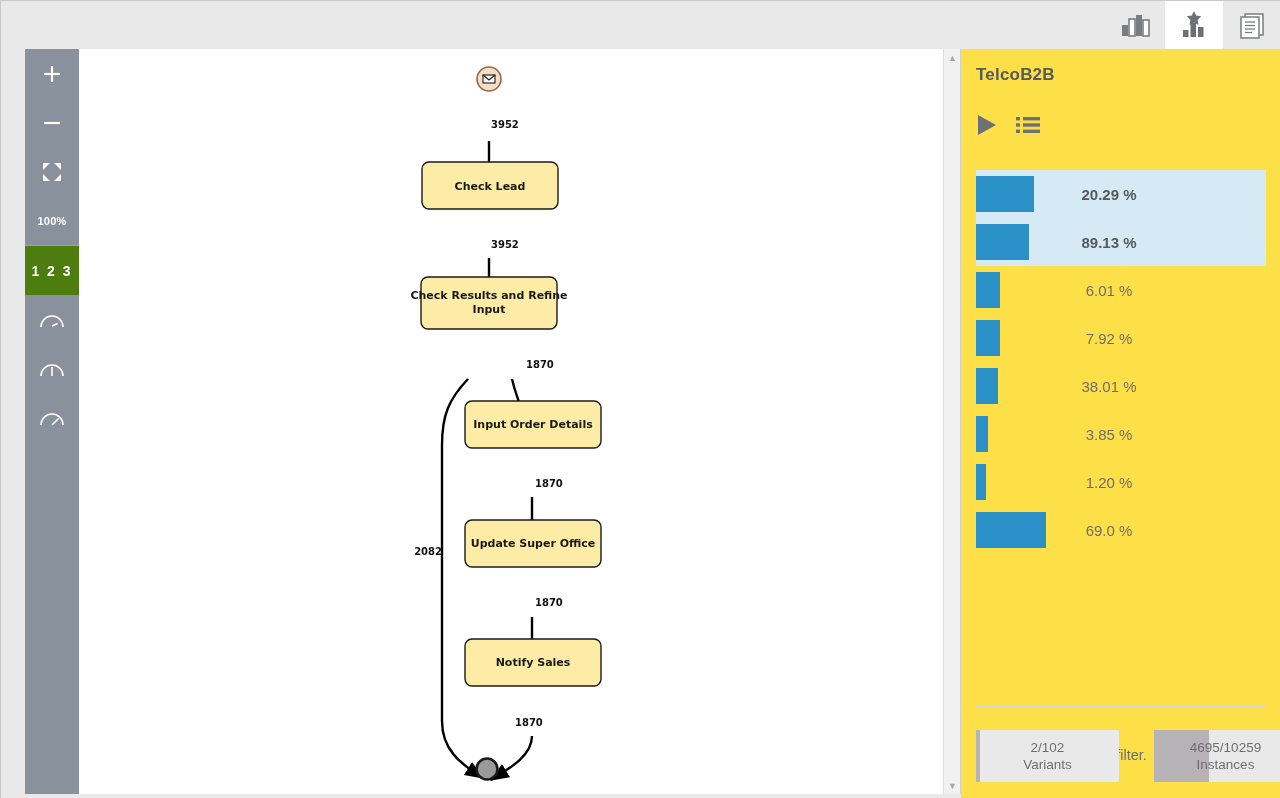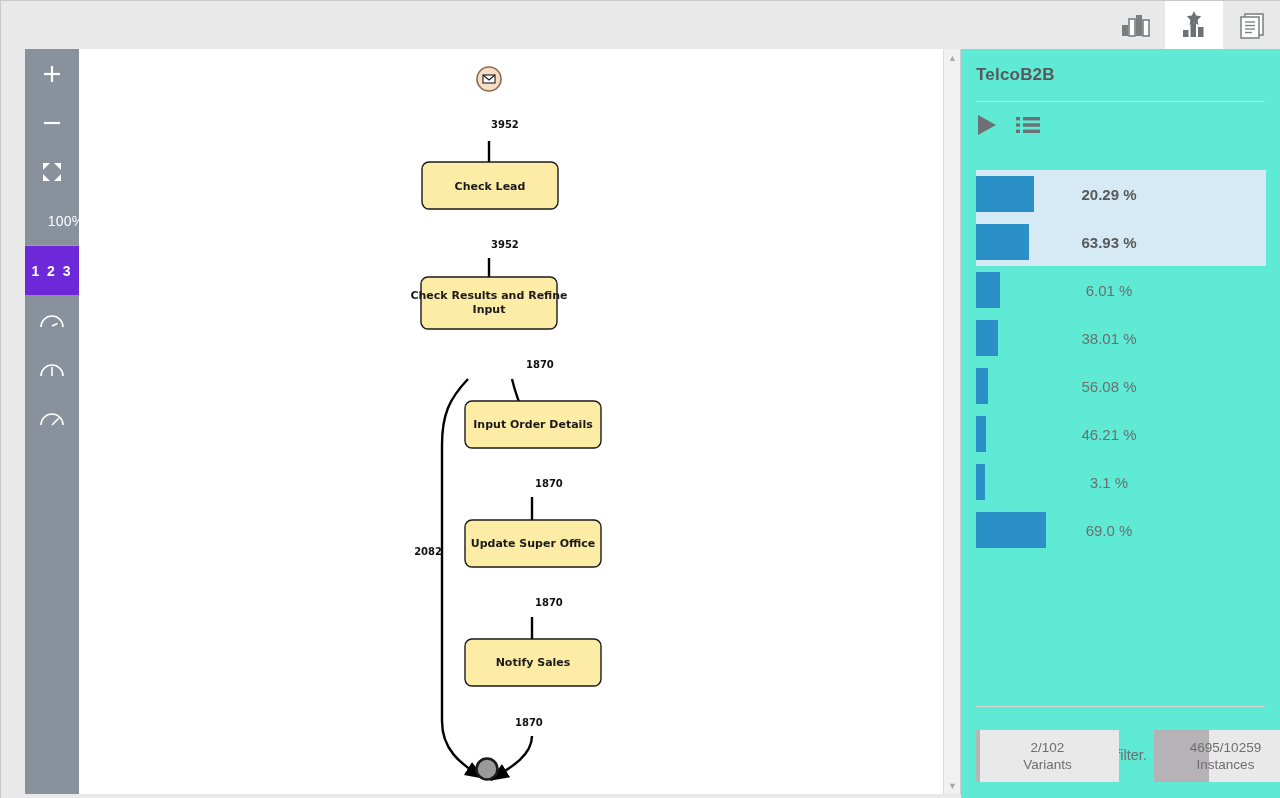--- a/index.html
+++ b/index.html
@@ -99,7 +99,7 @@
     position: absolute;
     left: 960px; top: 48px;
     width: 320px; height: 750px;
-    background: #5eead4;
+    background: #fde047;
   }
   .panel-title {
     position: absolute; left: 15px; top: 16px;

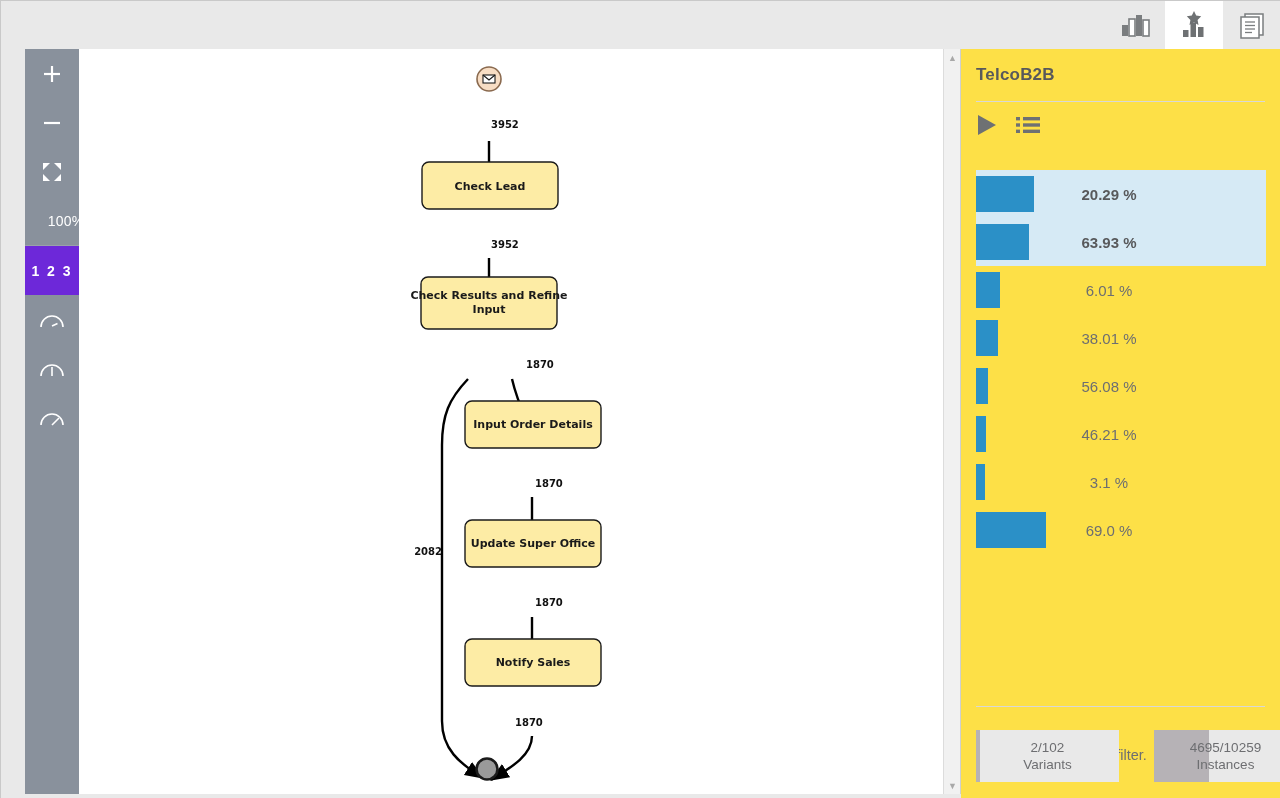--- a/index.html
+++ b/index.html
@@ -86,7 +86,7 @@
     cursor: pointer;
     user-select: none;
   }
-  .tool.zoomlabel { font-size: 14px; font-weight: normal; letter-spacing: .2px; margin-left: 14px; }
+  .tool.zoomlabel { font-size: 11px; font-weight: bold; letter-spacing: .2px; }
   .tool.selected { background: #6d28d9; }
   .tool.num { font-size: 14px; font-weight: bold; letter-spacing: 2px; }
   .tool-sep {

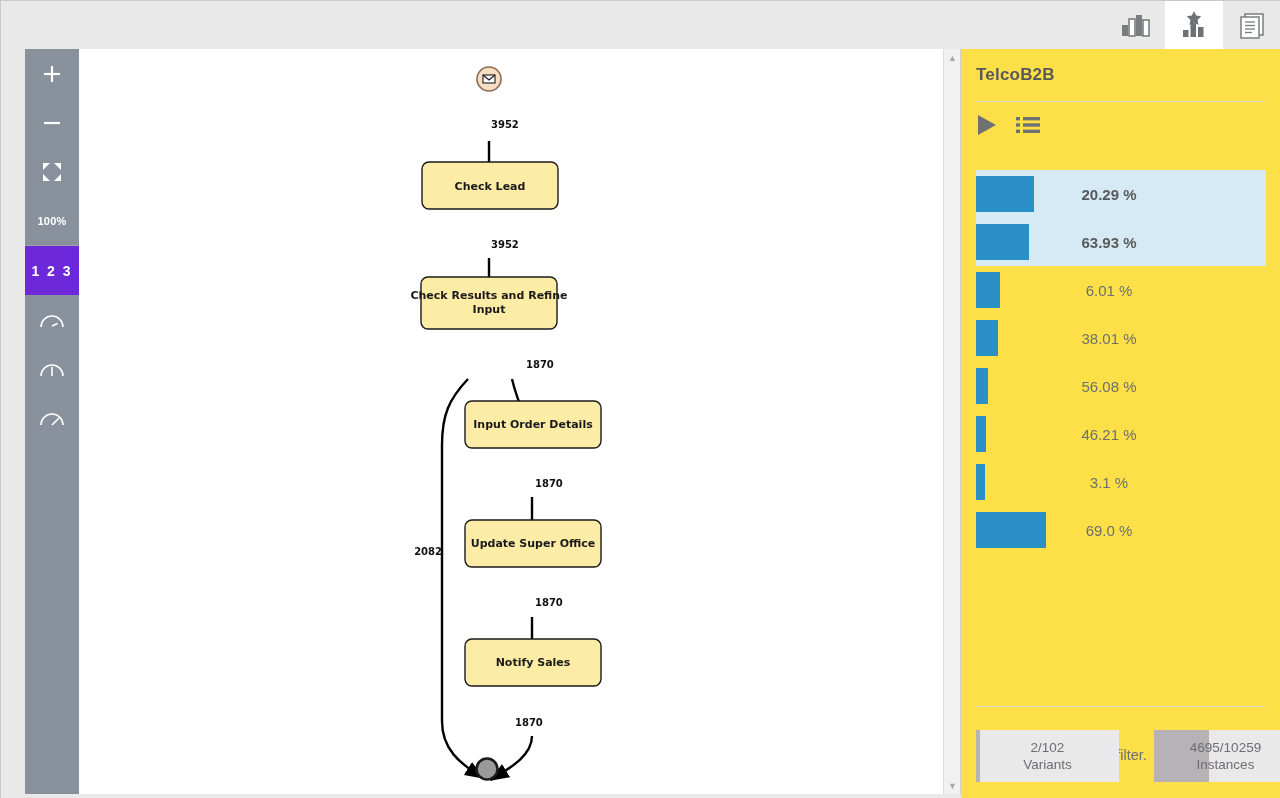--- a/index.html
+++ b/index.html
@@ -411,7 +411,7 @@
         </div>
         <div class="bar-row sel">
           <div class="bar" style="width: 53px; background: rgb(43, 144, 199);"></div>
-          <div class="bar-val">63.93 %</div>
+          <div class="bar-val">89.13 %</div>
         </div>
         <div class="bar-row">
           <div class="bar" style="width: 24px; background: rgb(43, 144, 199);"></div>

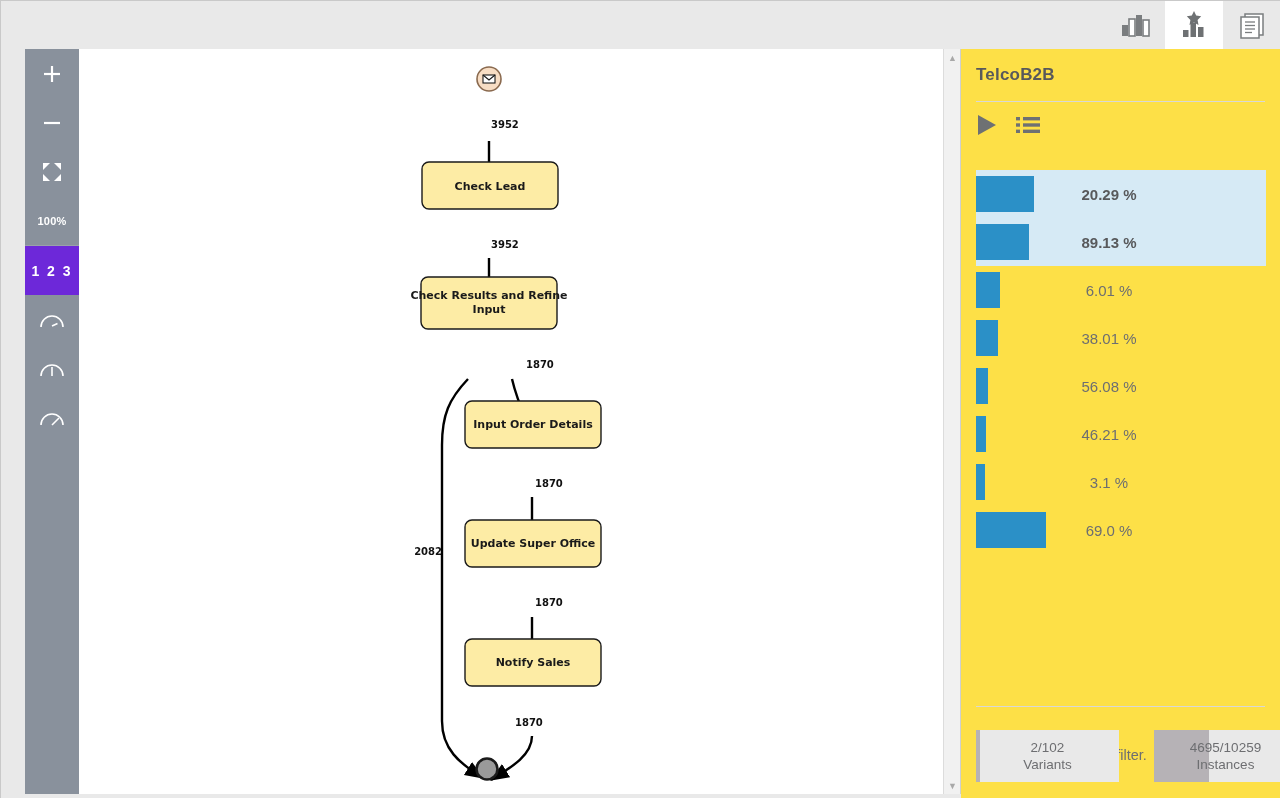--- a/index.html
+++ b/index.html
@@ -87,7 +87,7 @@
     user-select: none;
   }
   .tool.zoomlabel { font-size: 11px; font-weight: bold; letter-spacing: .2px; }
-  .tool.selected { background: #6d28d9; }
+  .tool.selected { background: #4d7c0f; }
   .tool.num { font-size: 14px; font-weight: bold; letter-spacing: 2px; }
   .tool-sep {
     width: 54px; height: 1px; background: #9aa1aa;

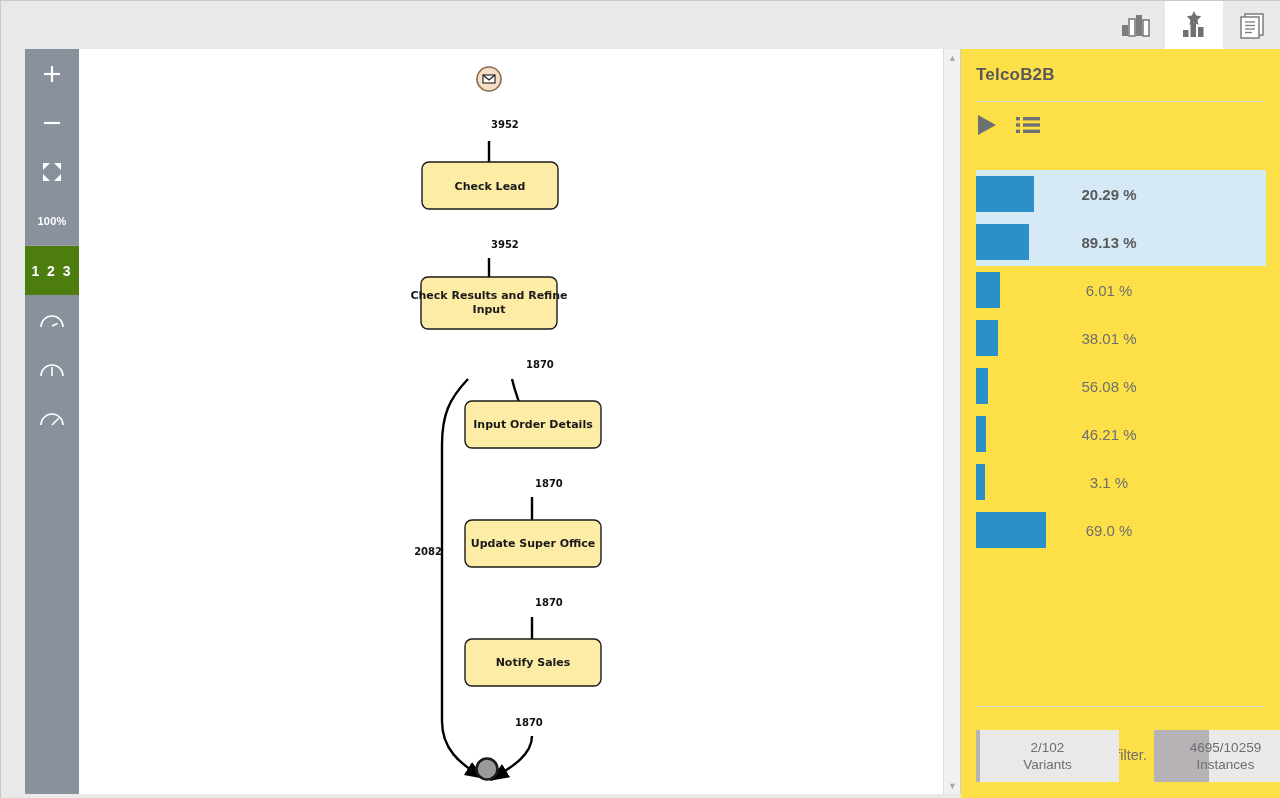--- a/index.html
+++ b/index.html
@@ -418,6 +418,10 @@
           <div class="bar-val">6.01 %</div>
         </div>
         <div class="bar-row">
+          <div class="bar" style="width: 24px; background: rgb(43, 144, 199);"></div>
+          <div class="bar-val">7.92 %</div>
+        </div>
+        <div class="bar-row">
           <div class="bar" style="width: 22px; background: rgb(43, 144, 199);"></div>
           <div class="bar-val">38.01 %</div>
         </div>

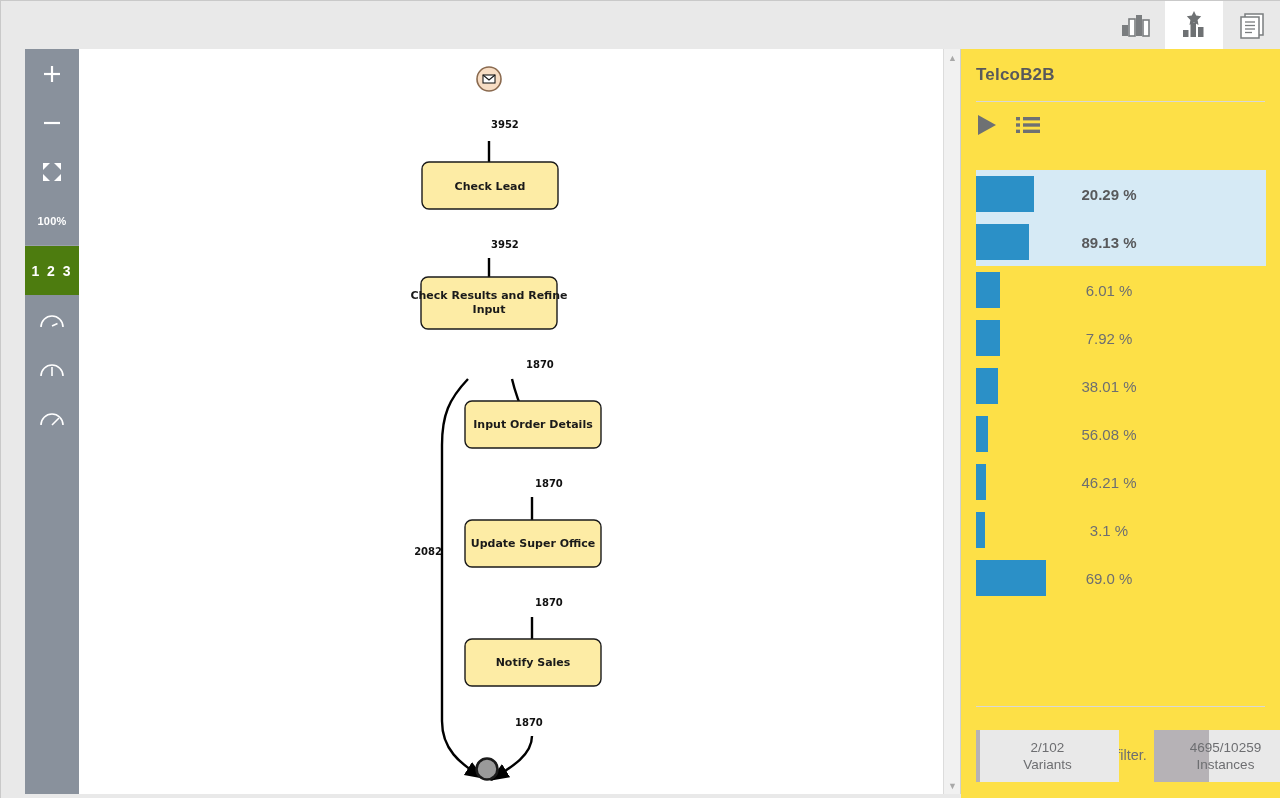--- a/index.html
+++ b/index.html
@@ -427,7 +427,7 @@
         </div>
         <div class="bar-row">
           <div class="bar" style="width: 12px; background: rgb(43, 144, 199);"></div>
-          <div class="bar-val">56.08 %</div>
+          <div class="bar-val">3.85 %</div>
         </div>
         <div class="bar-row">
           <div class="bar" style="width: 10px; background: rgb(43, 144, 199);"></div>

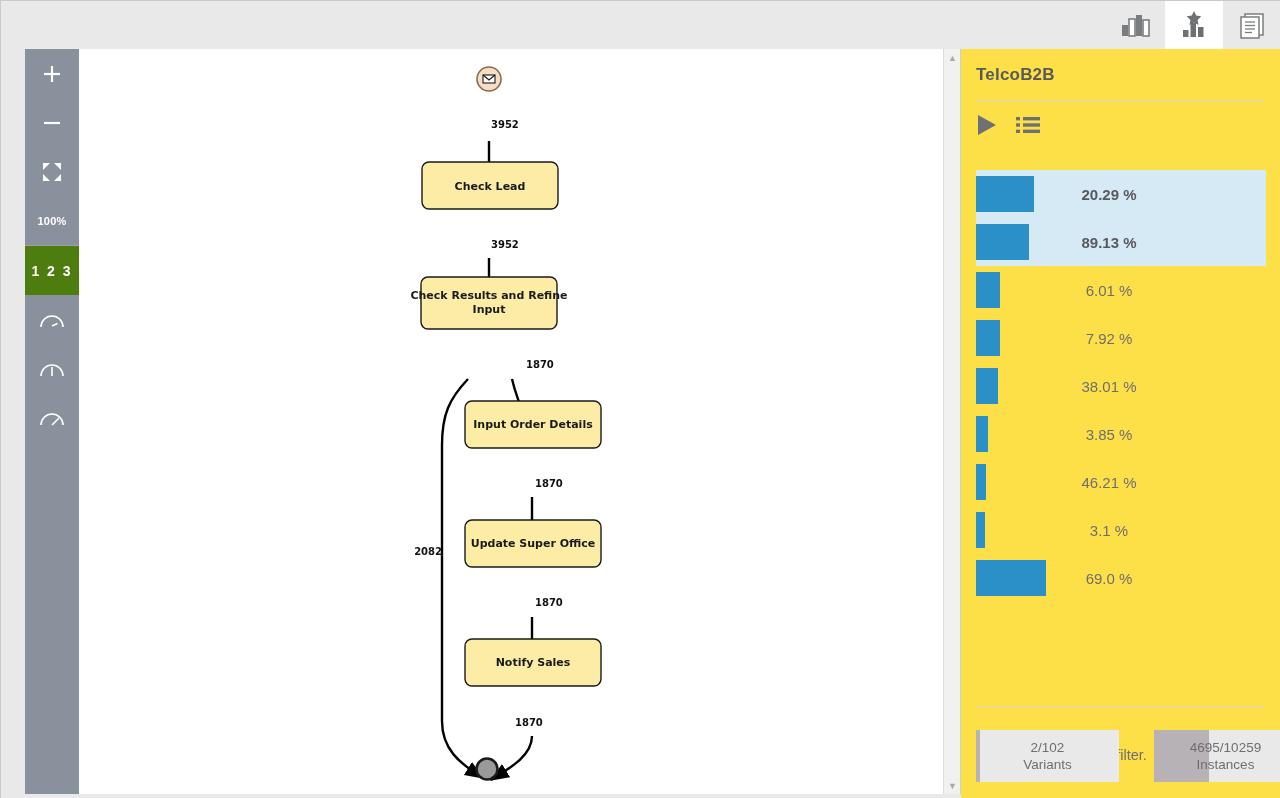--- a/index.html
+++ b/index.html
@@ -431,7 +431,7 @@
         </div>
         <div class="bar-row">
           <div class="bar" style="width: 10px; background: rgb(43, 144, 199);"></div>
-          <div class="bar-val">46.21 %</div>
+          <div class="bar-val">1.20 %</div>
         </div>
         <div class="bar-row">
           <div class="bar" style="width: 9px; background: rgb(43, 144, 199);"></div>

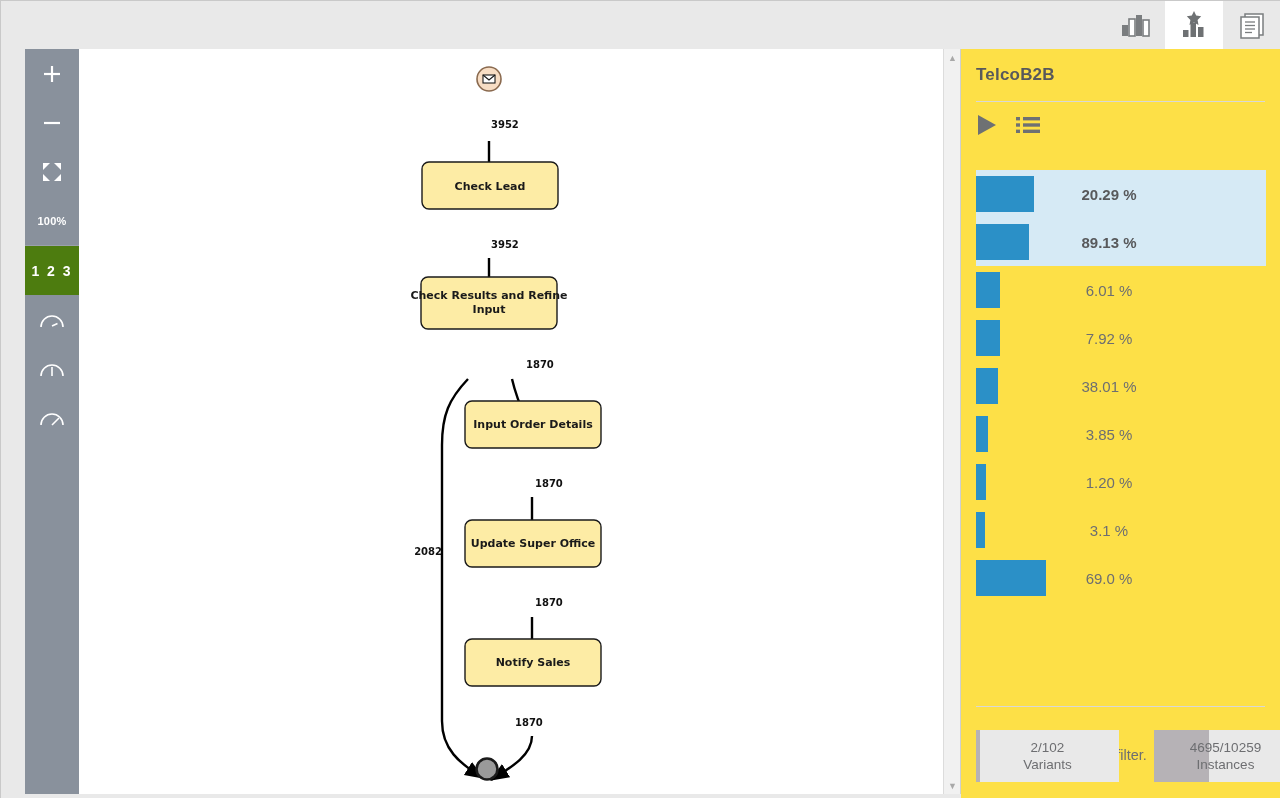--- a/index.html
+++ b/index.html
@@ -434,10 +434,6 @@
           <div class="bar-val">1.20 %</div>
         </div>
         <div class="bar-row">
-          <div class="bar" style="width: 9px; background: rgb(43, 144, 199);"></div>
-          <div class="bar-val">3.1 %</div>
-        </div>
-        <div class="bar-row">
           <div class="bar" style="width: 70px; background: rgb(43, 144, 199);"></div>
           <div class="bar-val">69.0 %</div>
         </div>

